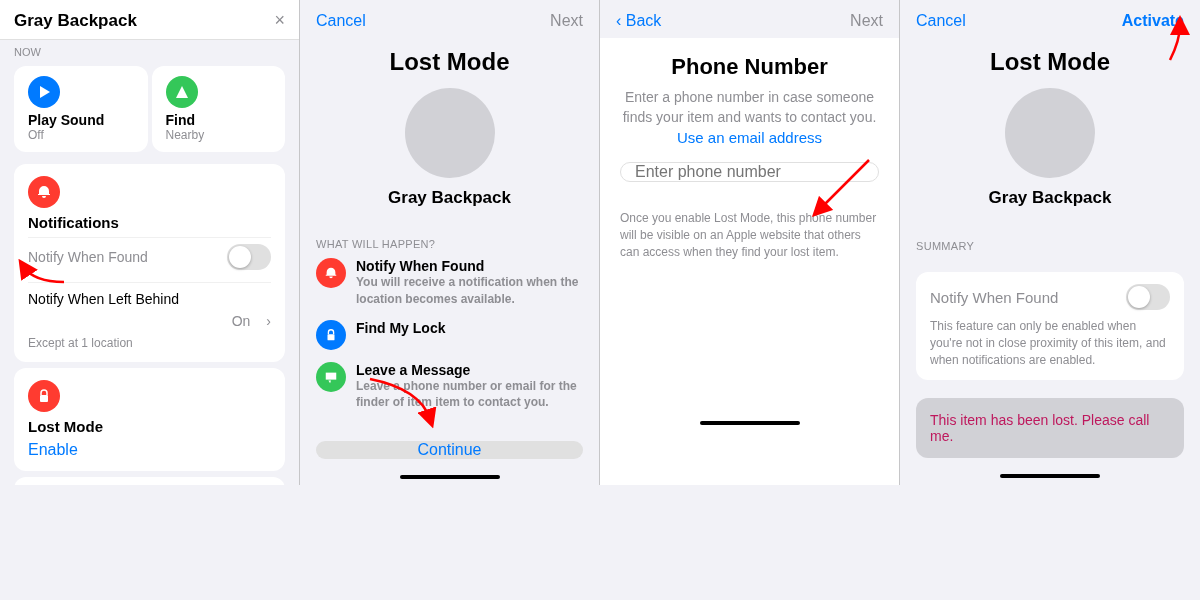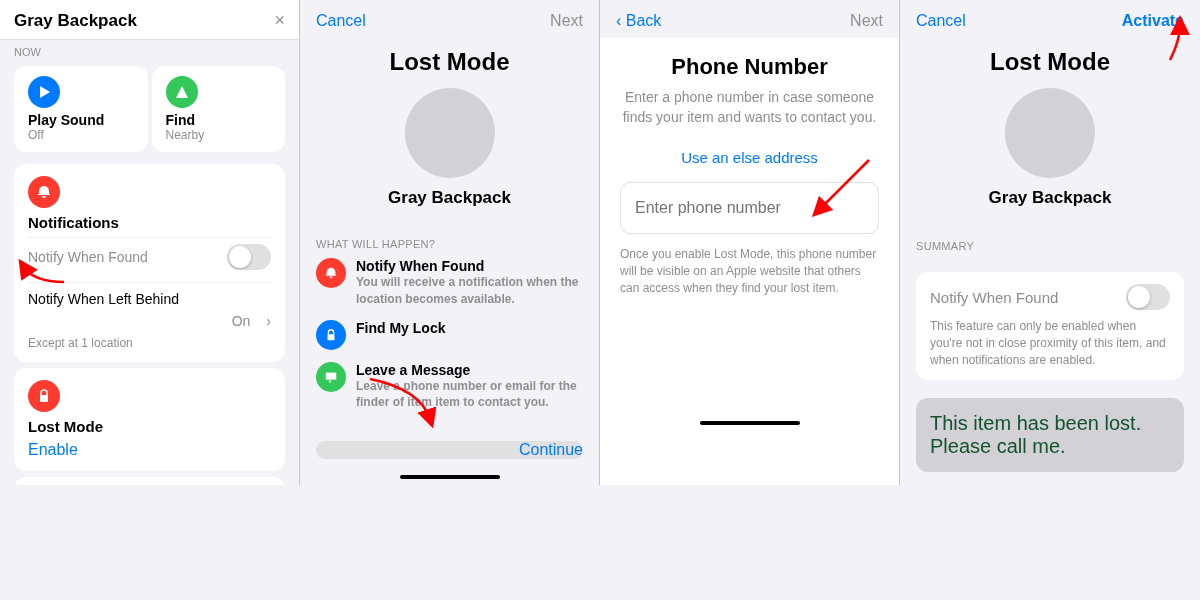--- a/index.html
+++ b/index.html
@@ -349,7 +349,7 @@
       color: #8e8e93;
       text-align: center;
       line-height: 1.4;
-      margin-bottom: 22px;
+      margin-bottom: 2px;
     }
 
     .email-link {

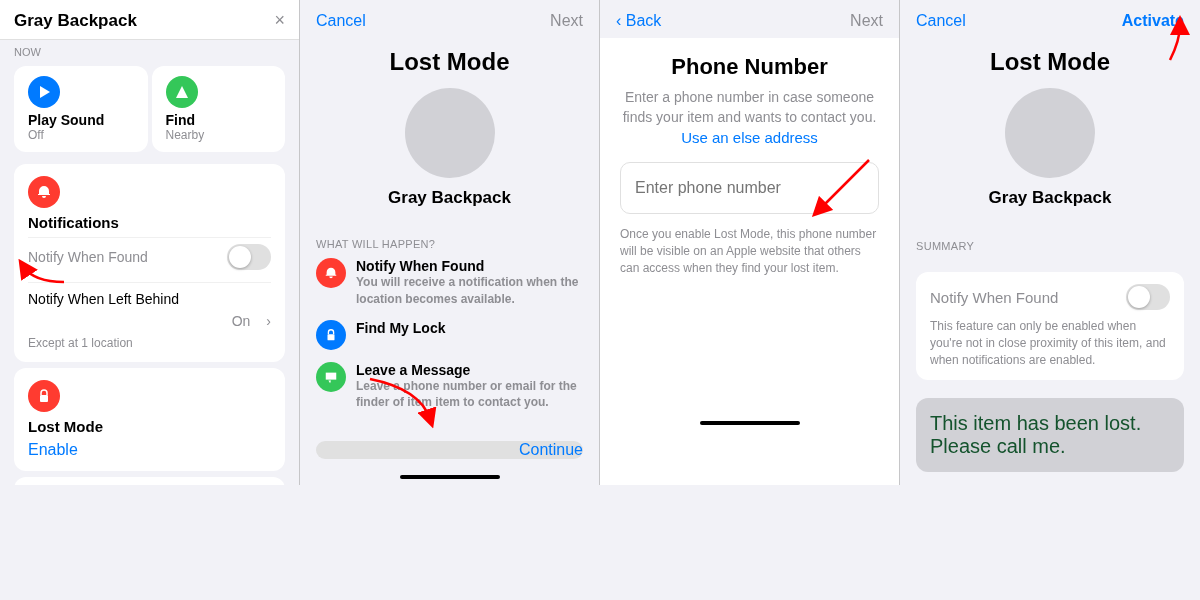--- a/index.html
+++ b/index.html
@@ -629,7 +629,7 @@
   <div class="phone-content">
     <div class="phone-title">Phone Number</div>
     <div class="phone-desc">Enter a phone number in case someone finds your item and wants to contact you.</div>
-    <a class="email-link">Use an else address</a>
+    <a class="email-link">Use an email address</a>
 
     <input class="phone-input" type="tel" placeholder="Enter phone number" style="">
     <div class="phone-note">Once you enable Lost Mode, this phone number will be visible on an Apple website that others can access when they find your lost item.</div>

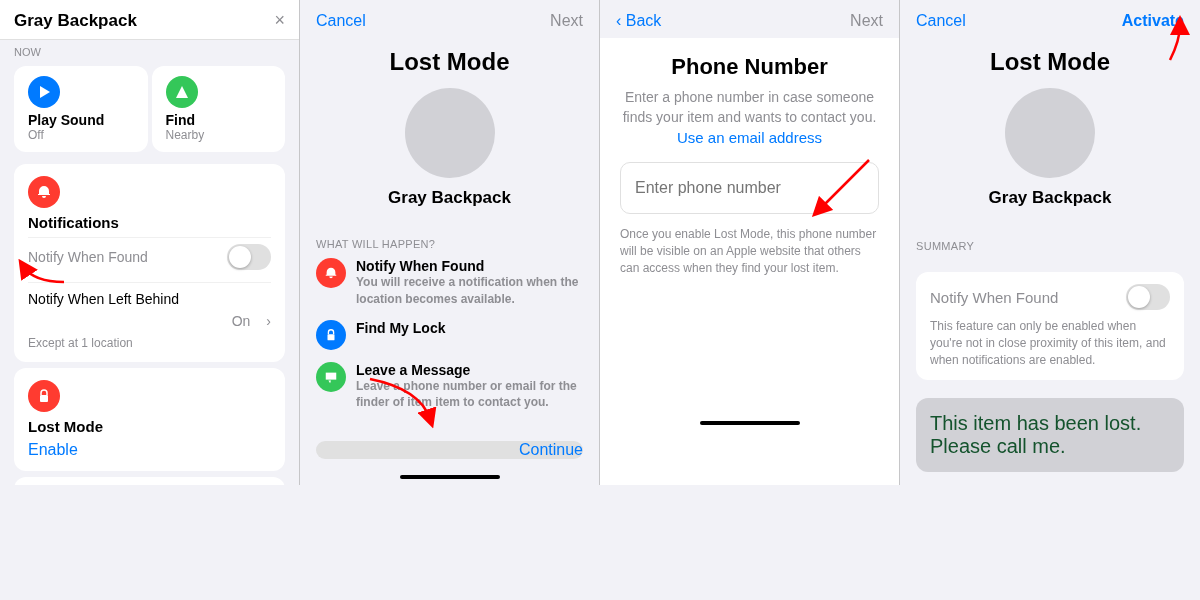--- a/index.html
+++ b/index.html
@@ -373,11 +373,11 @@
       width: 100%;
       border: 1px solid #e0e0e0;
       border-radius: 10px;
-      padding: 16px 14px;
+      padding: 0 14px;
       font-size: 16px;
       color: #c7c7cc;
       background: #fff;
-      margin-bottom: 12px;
+      margin-bottom: 28px;
     }
 
     .phone-note {

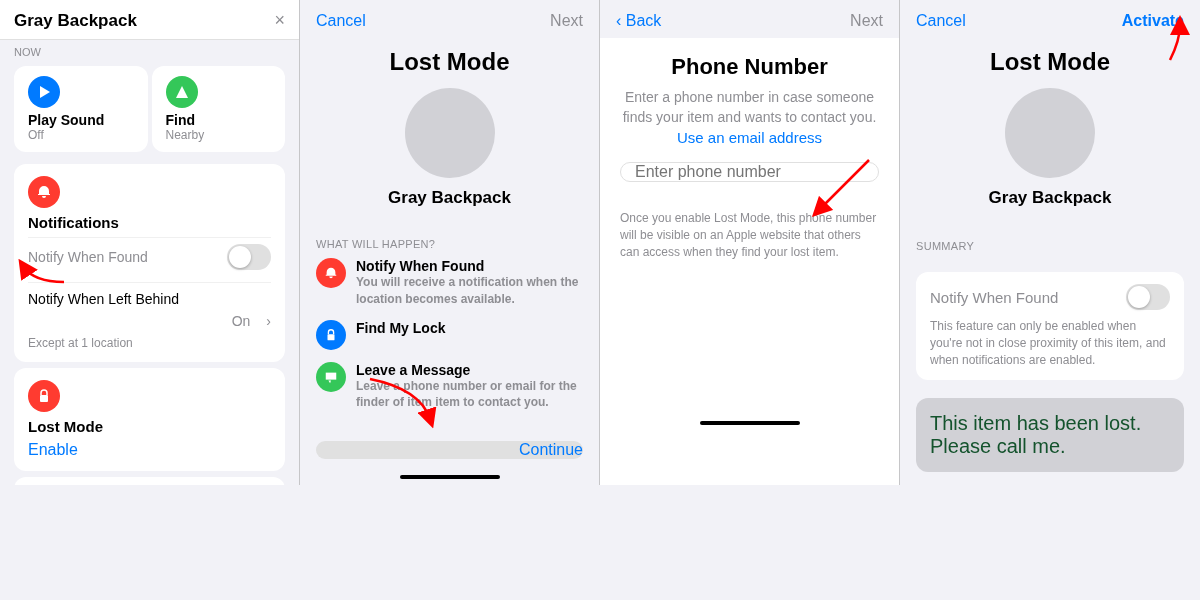--- a/index.html
+++ b/index.html
@@ -446,8 +446,8 @@
     }
 
     .message-text {
-      font-size: 20px;
-      color: #14532d;
+      font-size: 14px;
+      color: #be185d;
     }
 
     .panel-scroll {

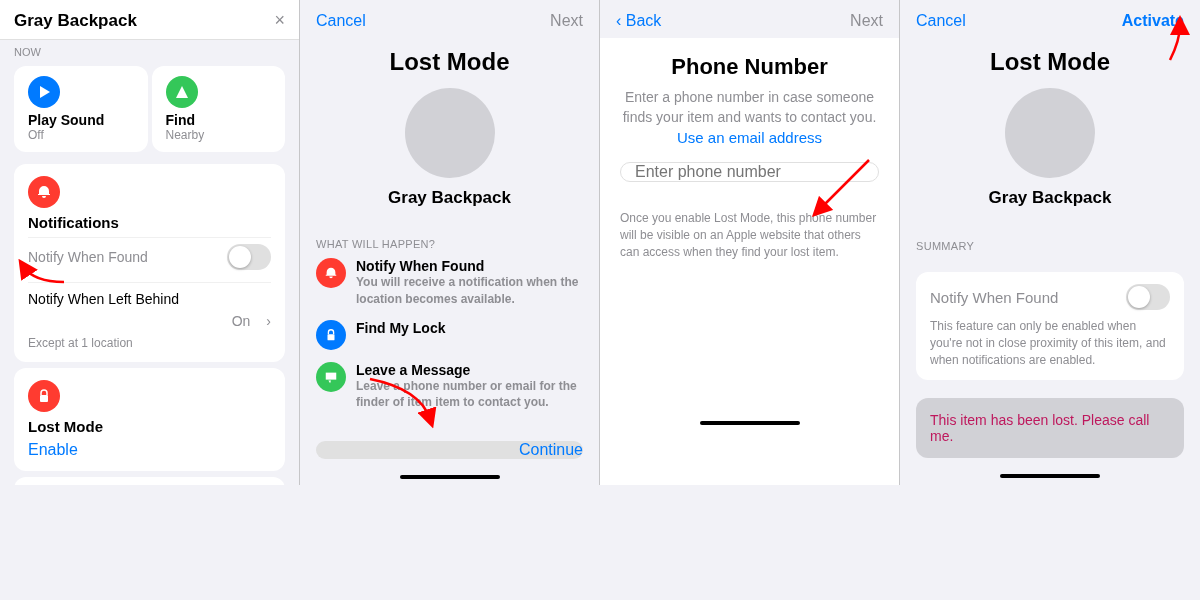--- a/index.html
+++ b/index.html
@@ -322,7 +322,7 @@
       font-size: 16px;
       color: #007aff;
       cursor: pointer;
-      text-align: right;
+      text-align: center;
     }
 
     

